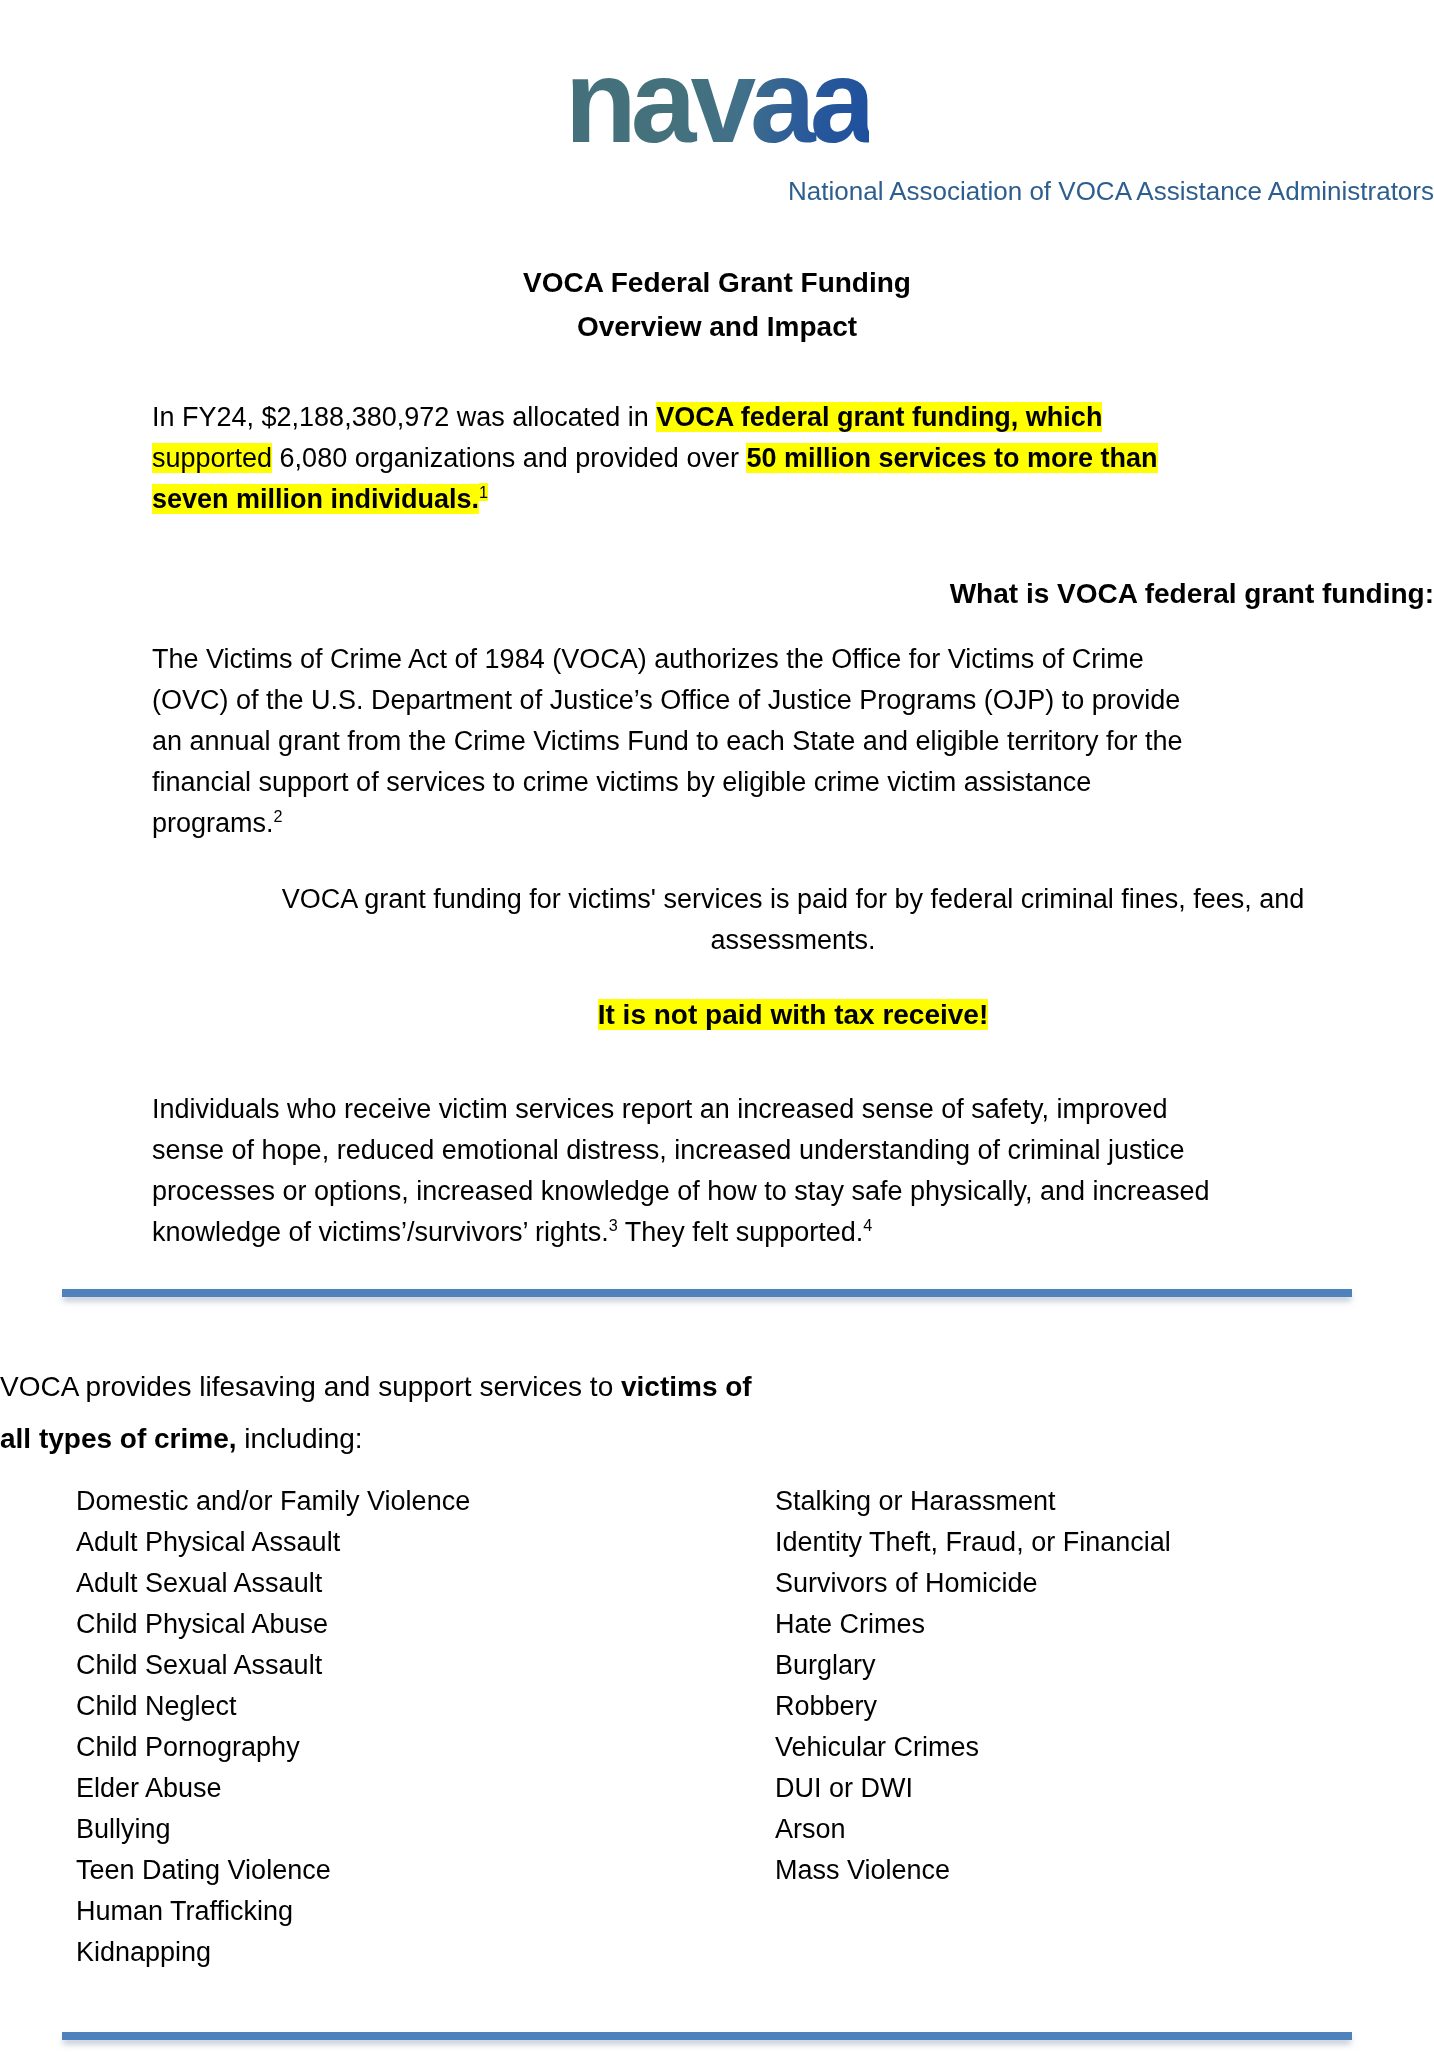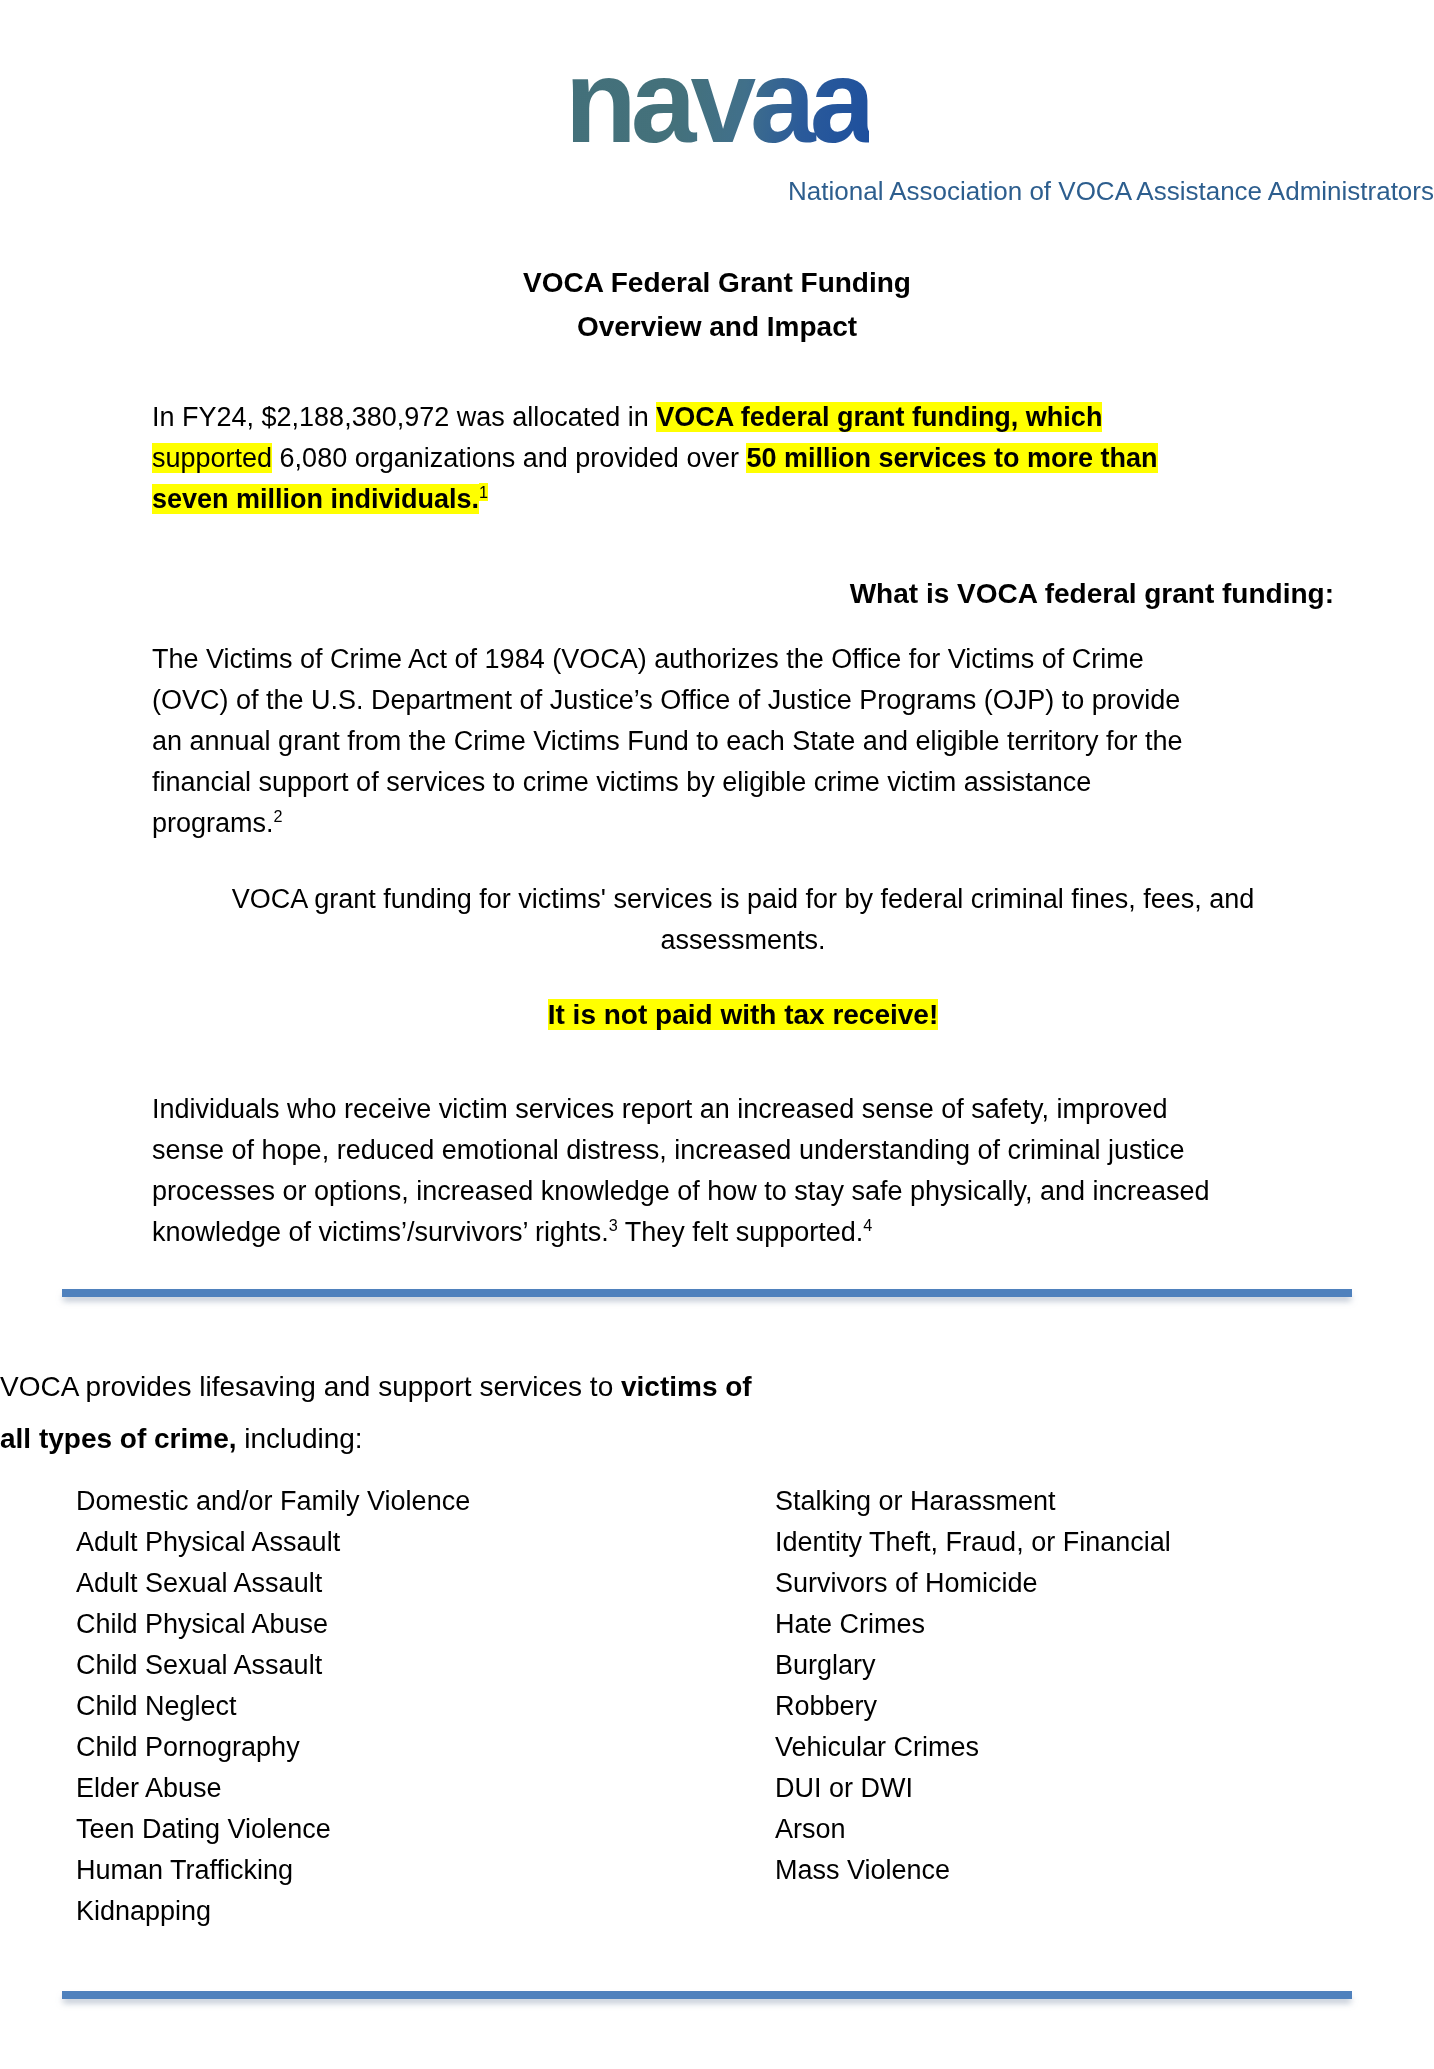--- a/index.html
+++ b/index.html
@@ -38,7 +38,7 @@
     font-weight: bold;
     line-height: 44px;
   }
-  .content { padding-left: 152px; padding-right: 100px; }
+  .content { padding-left: 152px; }
   .para {
     font-size: 27px;
     line-height: 41px;

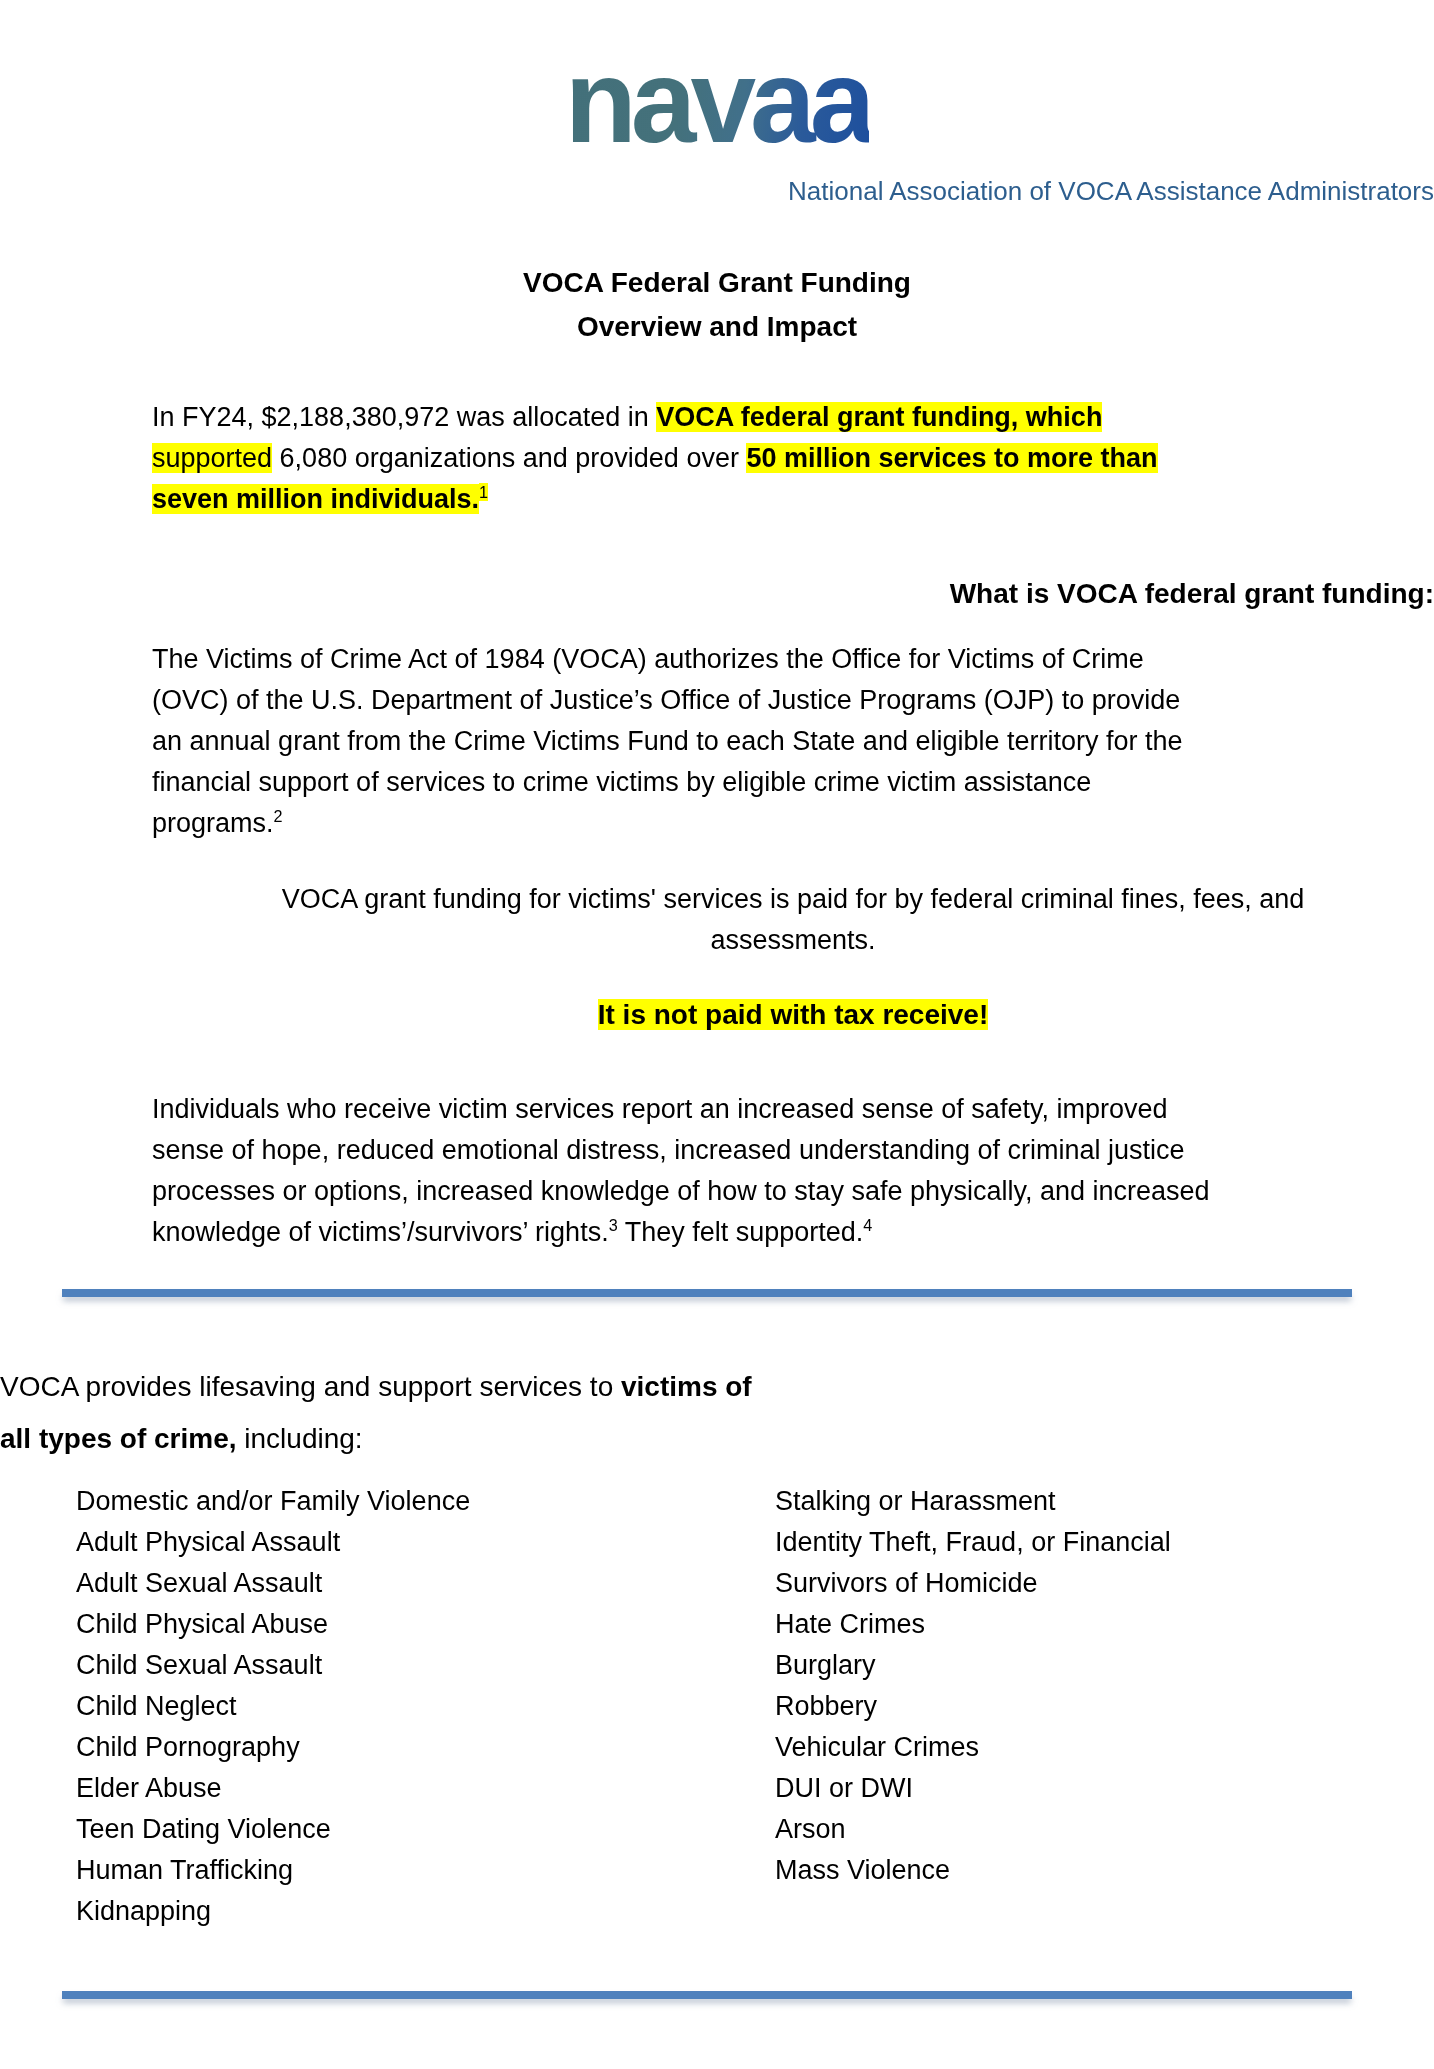--- a/index.html
+++ b/index.html
@@ -129,6 +129,7 @@
         <div class="crime-item">Child Neglect</div>
         <div class="crime-item">Child Pornography</div>
         <div class="crime-item">Elder Abuse</div>
+        <div class="crime-item">Bullying</div>
         <div class="crime-item">Teen Dating Violence</div>
         <div class="crime-item">Human Trafficking</div>
         <div class="crime-item">Kidnapping</div>

